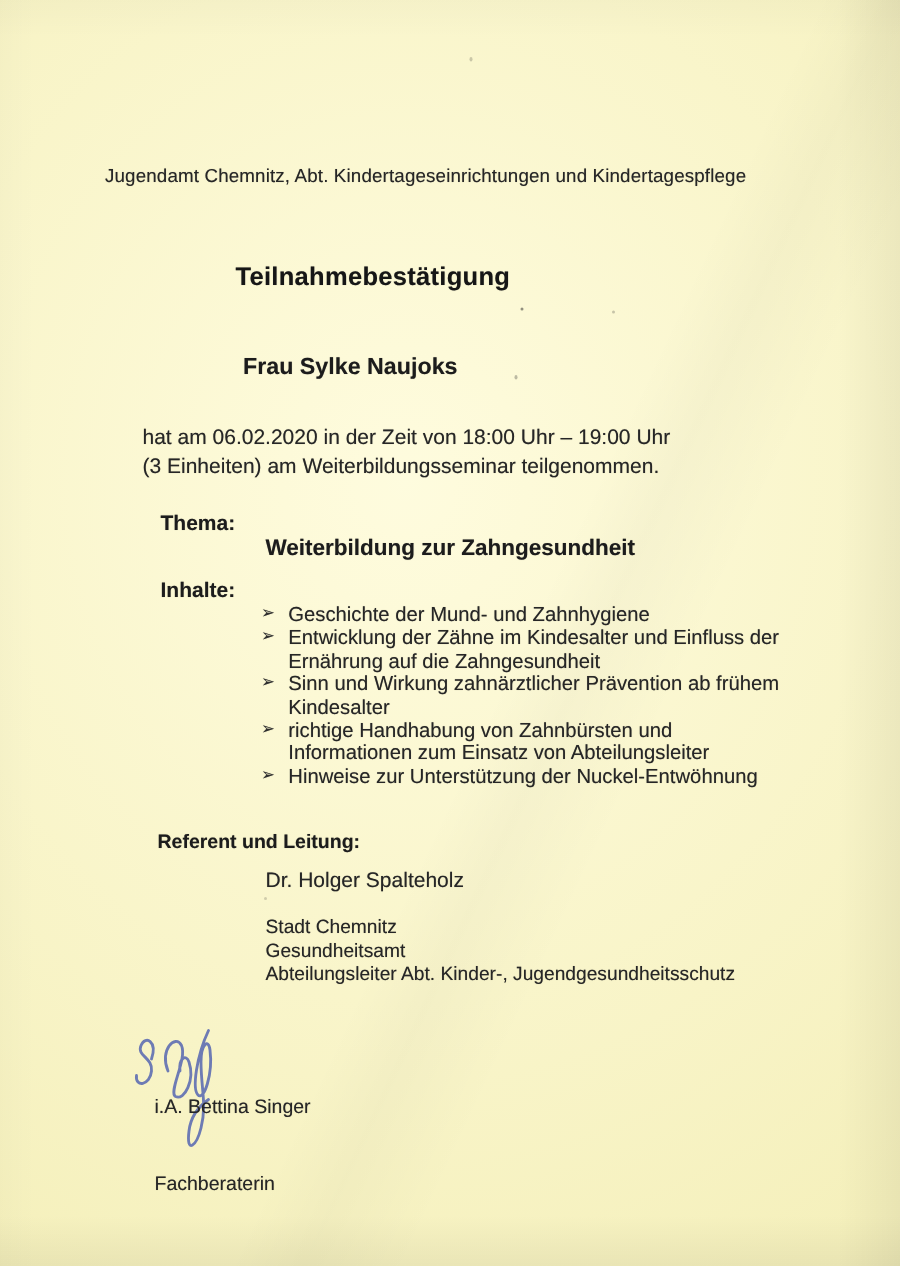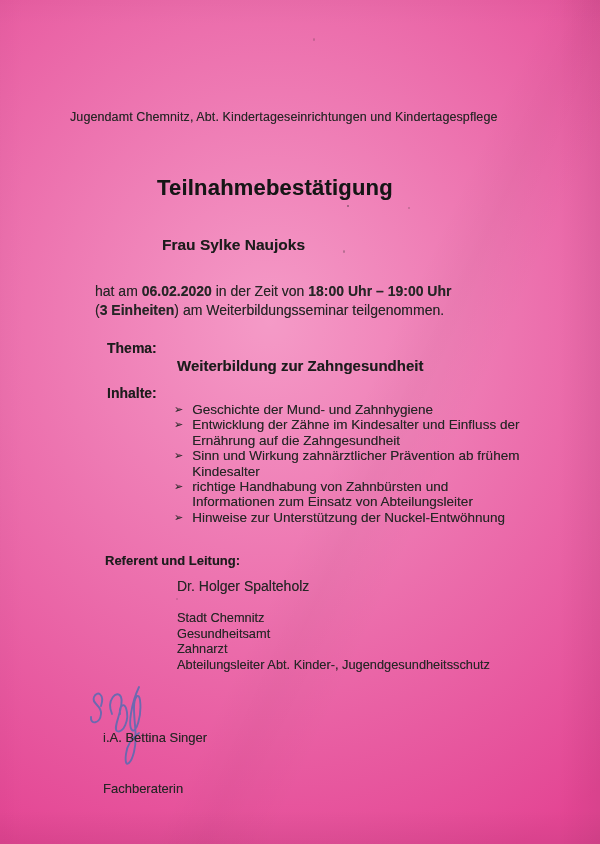--- a/index.html
+++ b/index.html
@@ -9,7 +9,7 @@
     width: 600px;
     height: 844px;
     margin: 0 auto;
-    background-color: #ec4899;
+    background-color: #fef9c3;
     font-family: "Liberation Sans", "DejaVu Sans", sans-serif;
     color: #262626;
     overflow: hidden;

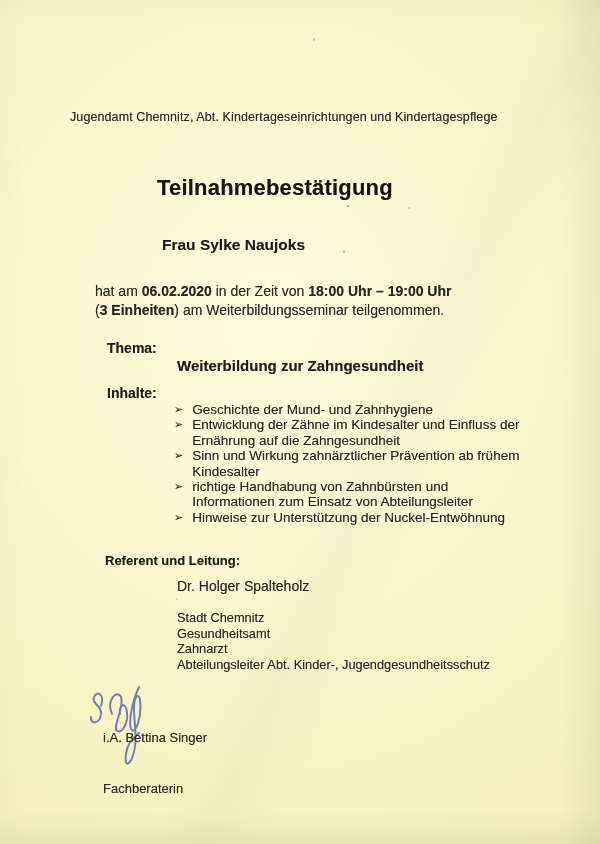--- a/index.html
+++ b/index.html
@@ -31,7 +31,7 @@
   .ink { text-shadow: 0 0 0.5px rgba(30,30,30,0.45); }
 
   .letterhead { left: 70px; top: 110px; font-size: 12.5px; letter-spacing: 0.1px; }
-  .title { left: 157px; top: 175px; font-size: 22px; font-weight: bold; color: #161616; letter-spacing: 0.2px; margin: 0; }
+  .title { left: 157px; top: 175px; font-size: 17px; font-weight: bold; color: #161616; letter-spacing: 0.2px; margin: 0; }
   .participant { left: 162px; top: 236px; font-size: 15.5px; font-weight: bold; color: #1c1c1c; }
   .statement { left: 95px; top: 268px; font-size: 14px; line-height: 19px; width: 440px; }
 

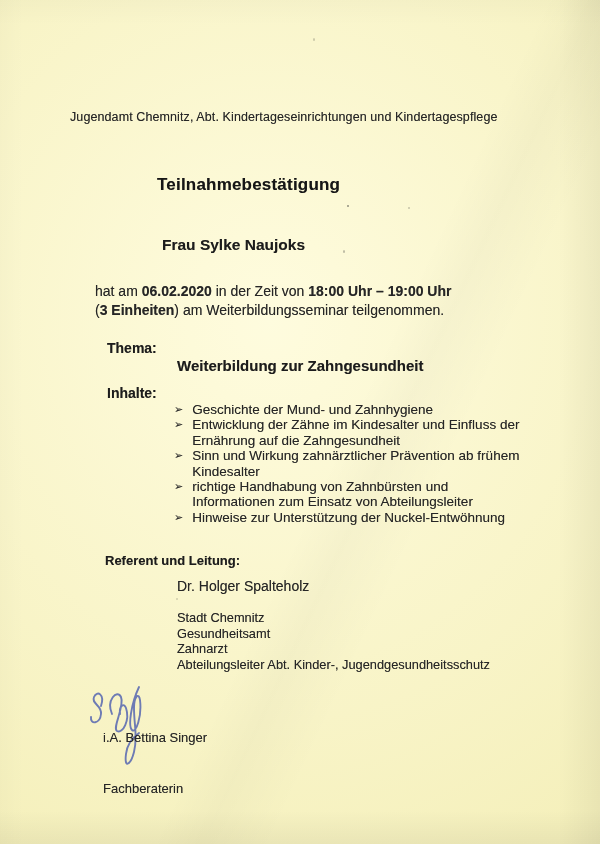--- a/index.html
+++ b/index.html
@@ -27,7 +27,7 @@
   .speck { position: absolute; border-radius: 50%; background: rgba(40,40,40,0.5); pointer-events: none; }
 
   .abs { position: absolute; }
-  .b { font-weight: bold; }
+  .b { font-weight: normal; }
   .ink { text-shadow: 0 0 0.5px rgba(30,30,30,0.45); }
 
   .letterhead { left: 70px; top: 110px; font-size: 12.5px; letter-spacing: 0.1px; }

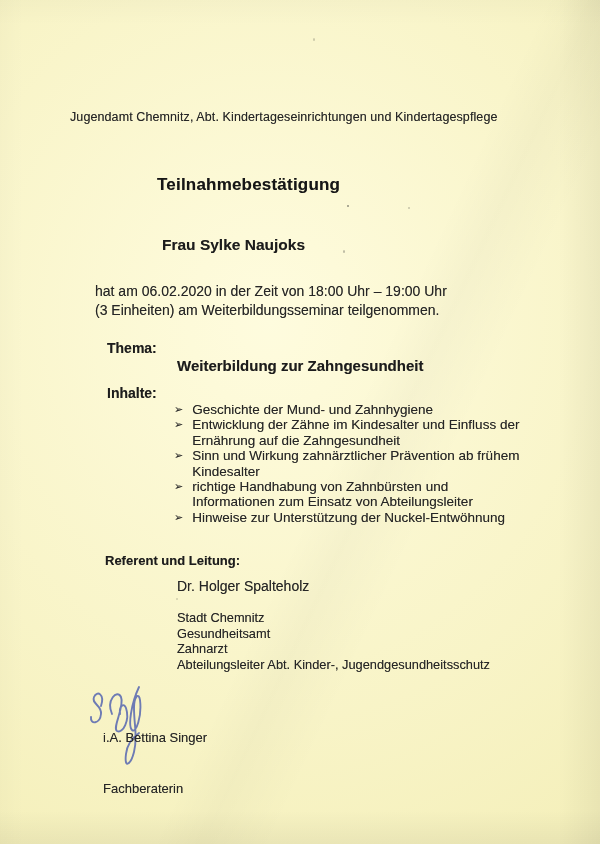--- a/index.html
+++ b/index.html
@@ -107,7 +107,6 @@
     <div class="big">Dr. Holger Spalteholz</div>
     <div>Stadt Chemnitz</div>
     <div>Gesundheitsamt</div>
-    <div>Zahnarzt</div>
     <div>Abteilungsleiter Abt. Kinder-, Jugendgesundheitsschutz</div>
   </div>
 

